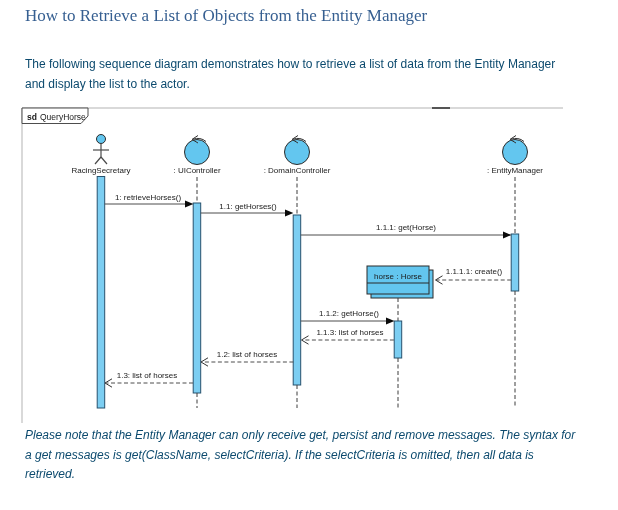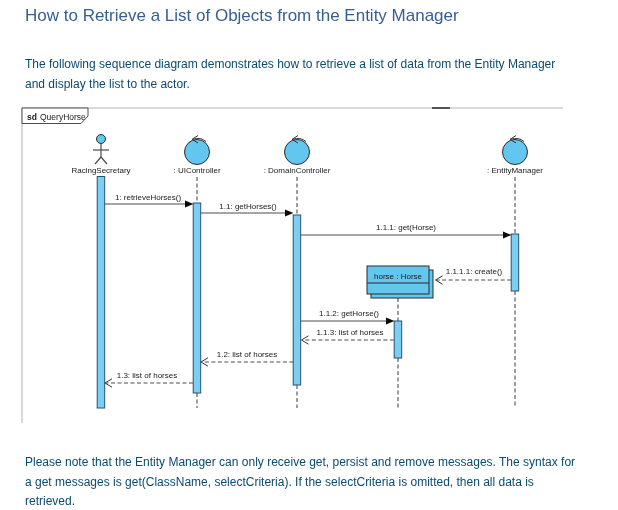--- a/index.html
+++ b/index.html
@@ -7,7 +7,7 @@
        font-family:"Liberation Sans",sans-serif;}
   .abs{position:absolute;}
   #title{left:25px;top:4px;width:560px;
-         font-family:Liberation Sans, sans-serif;
+         font-family:Liberation Serif, serif;
          font-size:17px;line-height:24px;color:#365F91;}
   .bodytext{left:25px;width:578px;font-size:12px;line-height:19.5px;
             color:#0c4a6e;white-space:pre-line;}

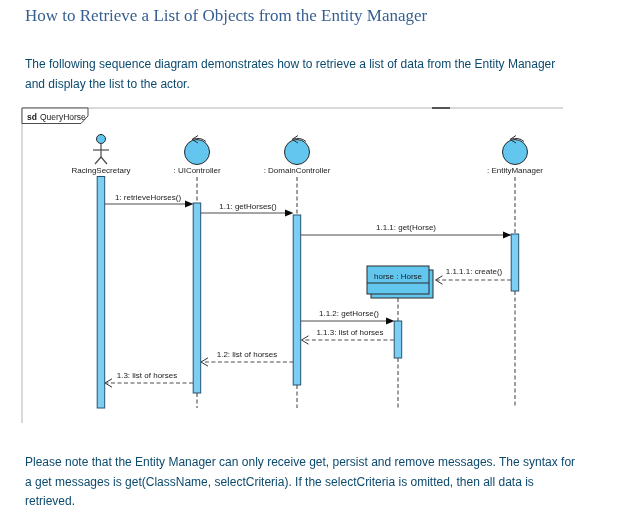--- a/index.html
+++ b/index.html
@@ -12,7 +12,7 @@
   .bodytext{left:25px;width:578px;font-size:12px;line-height:19.5px;
             color:#0c4a6e;white-space:pre-line;}
   #intro{top:55px;width:545px;}
-  #note{top:453px;}
+  #note{top:426px;font-style:italic;}
   #diagram{left:0;top:103px;}
   svg text{font-family:"Liberation Sans",sans-serif;fill:#1a1a1a;}
   .lbl{font-size:8px;}

